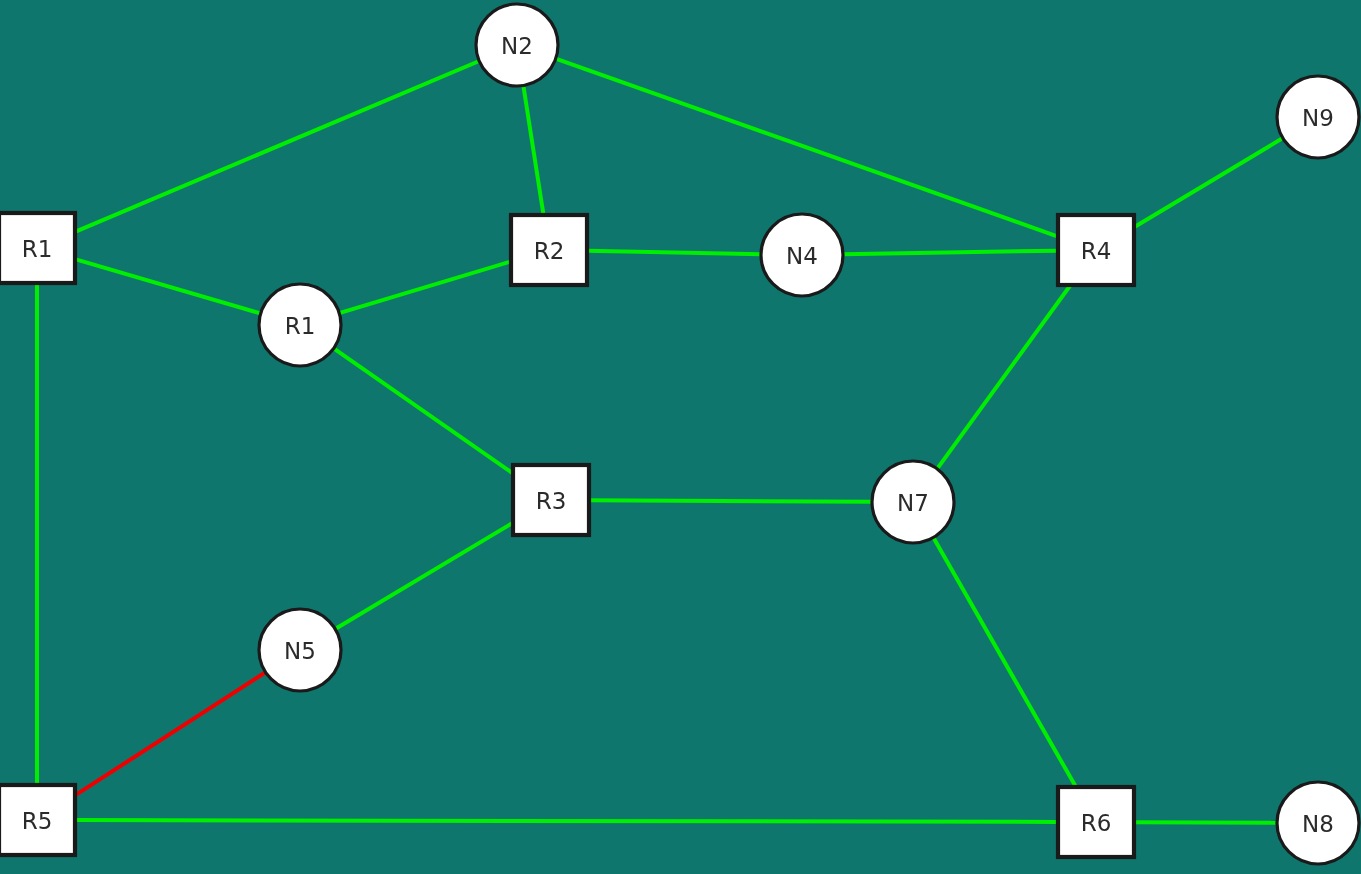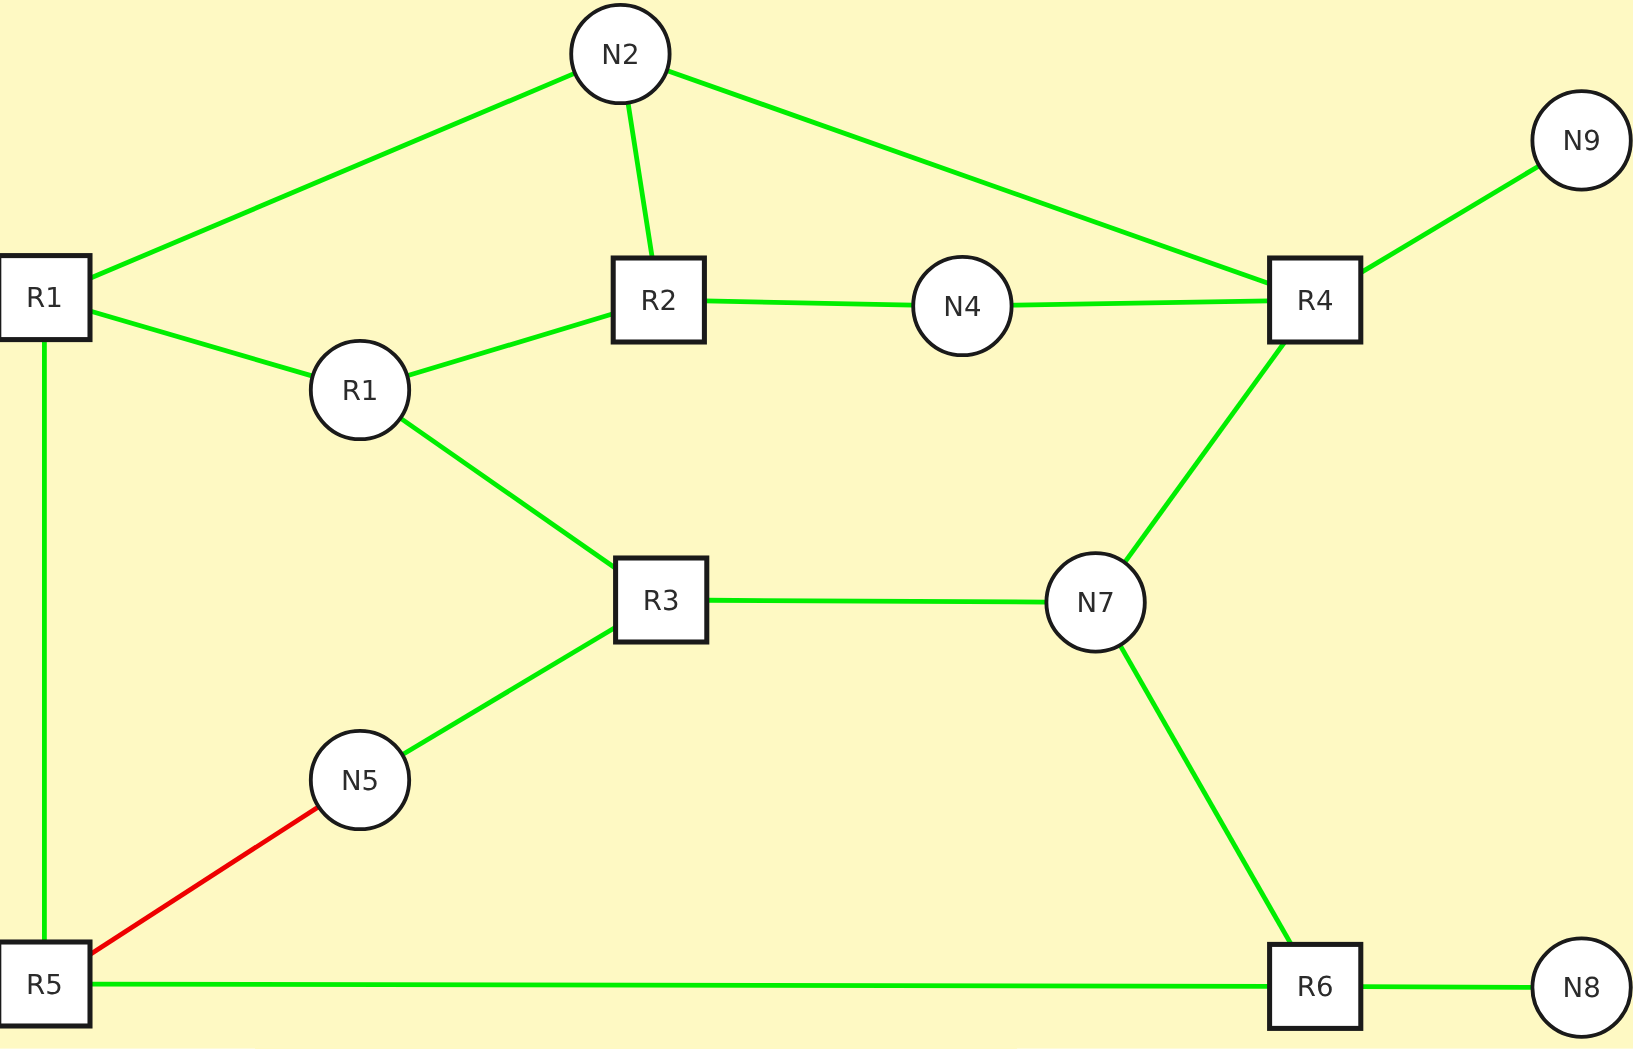--- a/index.html
+++ b/index.html
@@ -50,7 +50,7 @@
 </head>
 <body>
 
-<div id="diagram-root" style="width: 1361px; height: 874px; background: #fef9c3;">
+<div id="diagram-root" style="width: 1361px; height: 874px; background: #0f766e;">
   <svg id="graph-svg" viewBox="0 0 1361 874" xmlns="http://www.w3.org/2000/svg">
     <g id="edge-layer">
         <line x1="75" y1="231.92916666666667" x2="479.23817147352923" y2="60.97010664765326" stroke="#00ee00" stroke-width="4" class="edge-line"></line>

